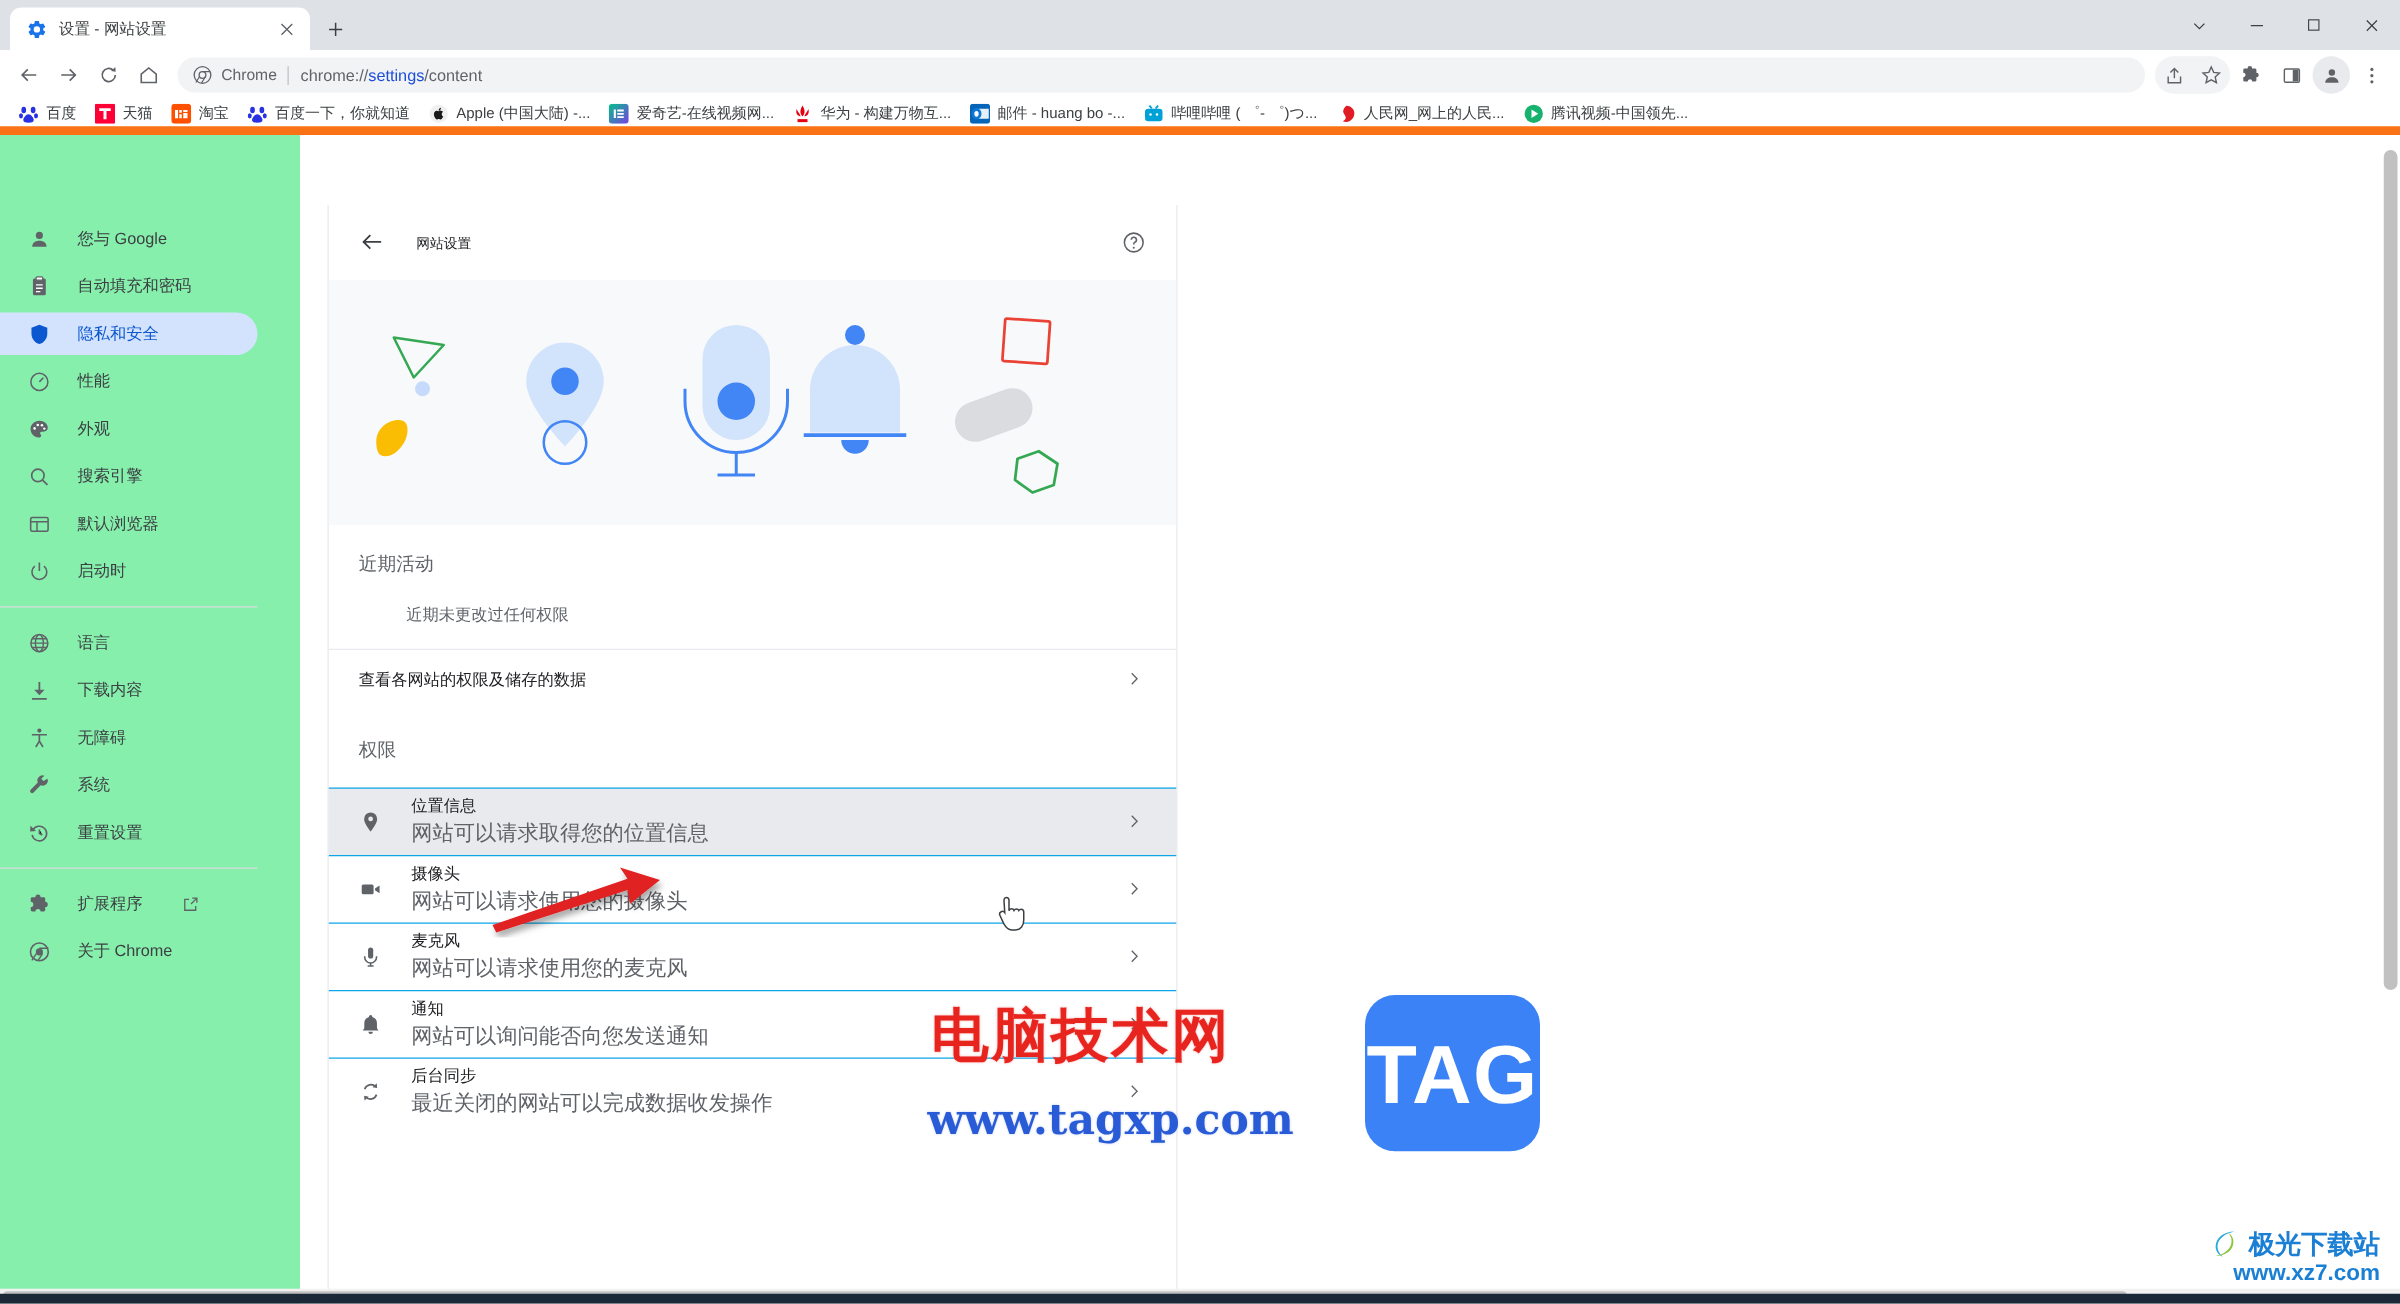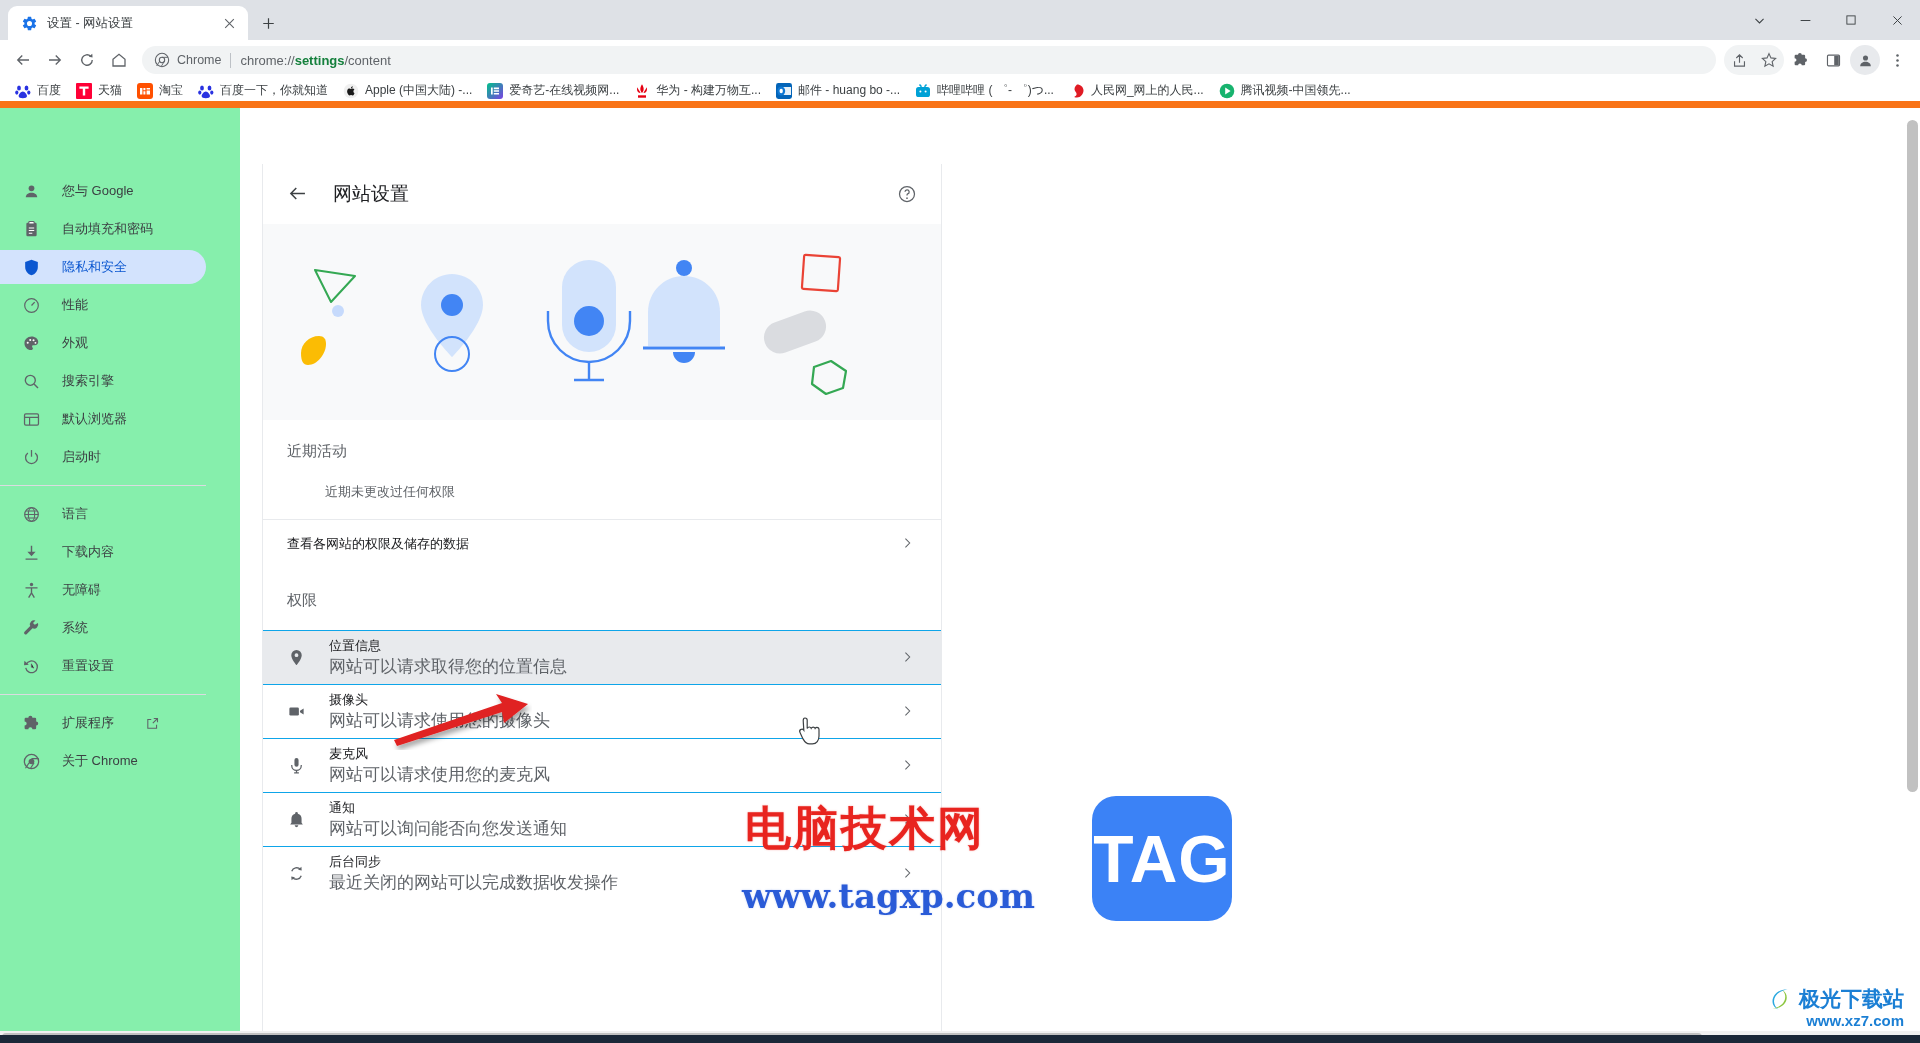--- a/index.html
+++ b/index.html
@@ -65,7 +65,7 @@
   .omni-chip-label { font-size: 12.5px; color: #5f6368; }
   .omni-sep { width: 1px; height: 15px; background: #bdc1c6; }
   .omni-url { font-size: 13px; color: #5f6368; white-space: nowrap; }
-  .omni-url b { color: #15803d; font-weight: 700; }
+  .omni-url b { color: #1d4ed8; font-weight: 400; }
   .tb-right { display: flex; align-items: center; gap: 2px; }
   .tb-pill {
     display: flex; align-items: center; background: #f1f3f4;

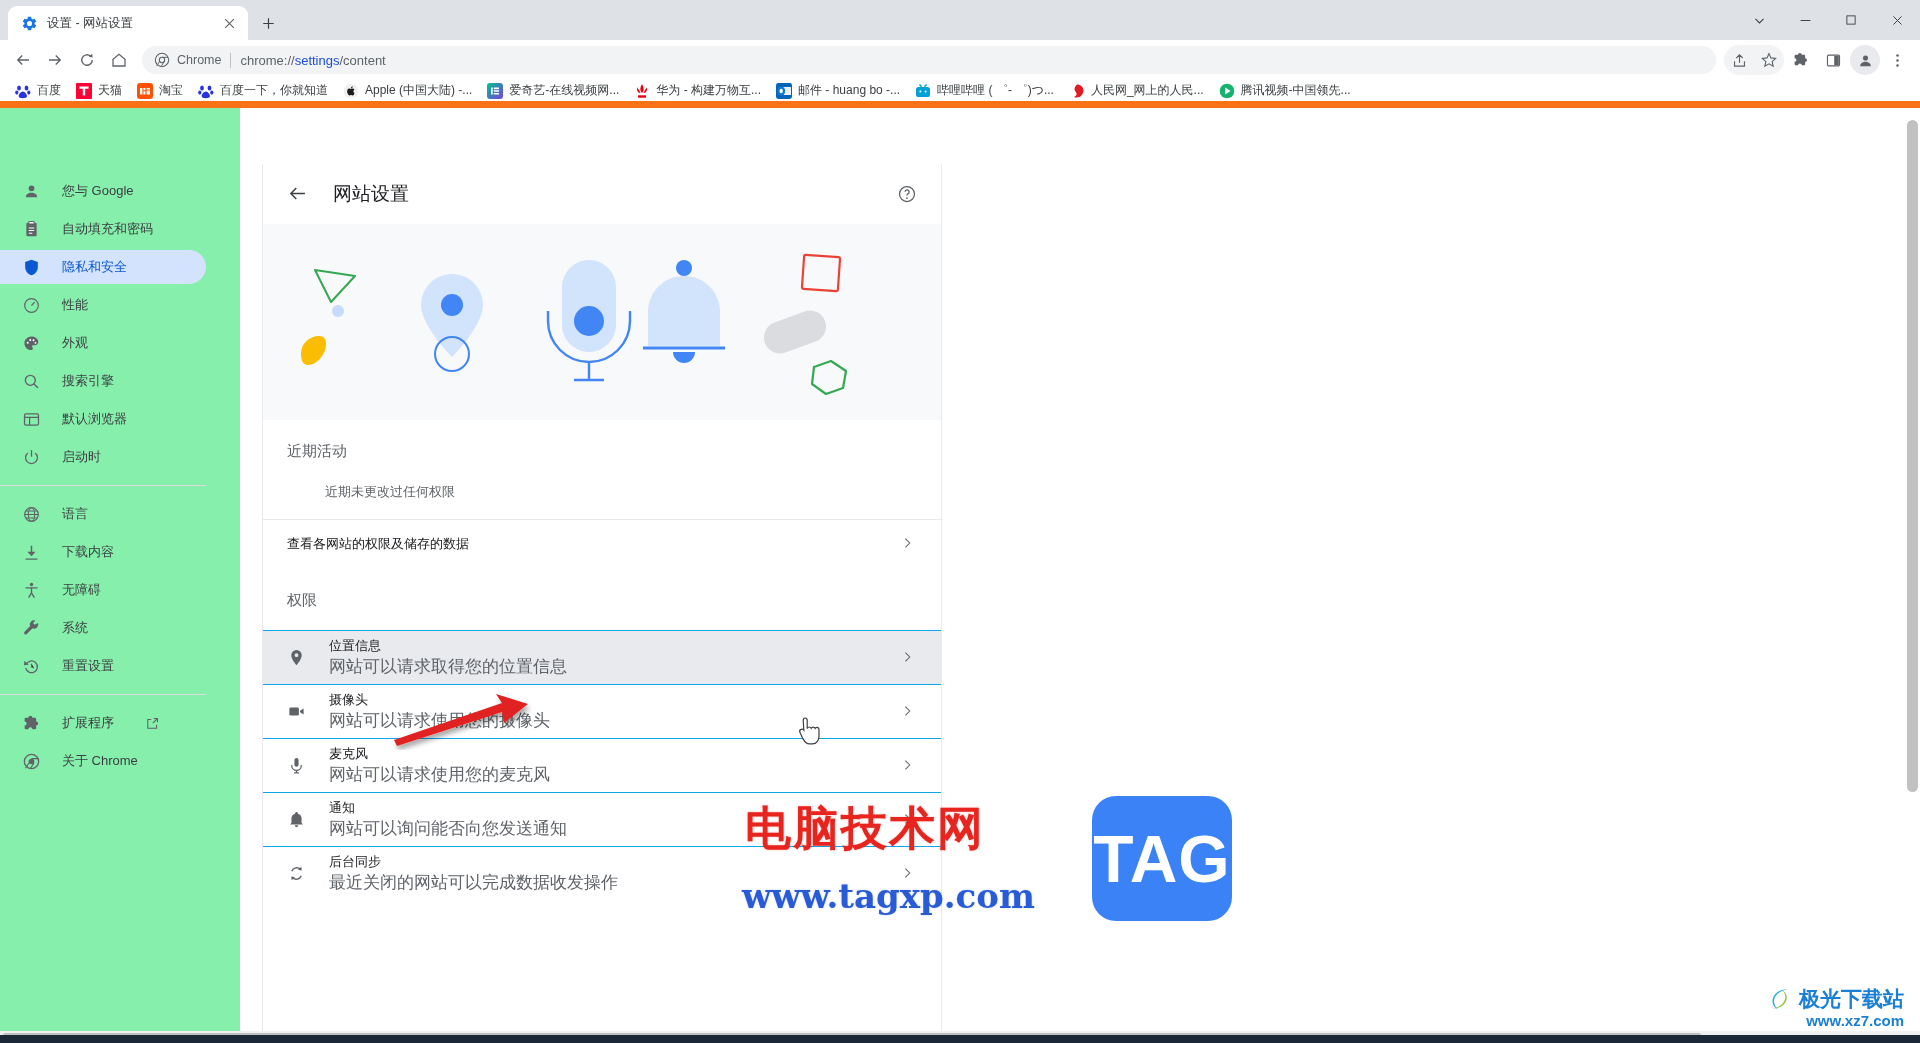--- a/index.html
+++ b/index.html
@@ -142,7 +142,7 @@
     padding: 0 24px; position: relative;
   }
   .back-ico { width: 22px; height: 22px; color: #3c4043; flex: 0 0 22px; }
-  .card-head-title { font-size: 19px; color: #202124; margin-left: 24px; }
+  .card-head-title { font-size: 11px; color: #202124; margin-left: 24px; }
   .help-ico {
     position: absolute; right: 24px; width: 20px; height: 20px; color: #5f6368;
   }

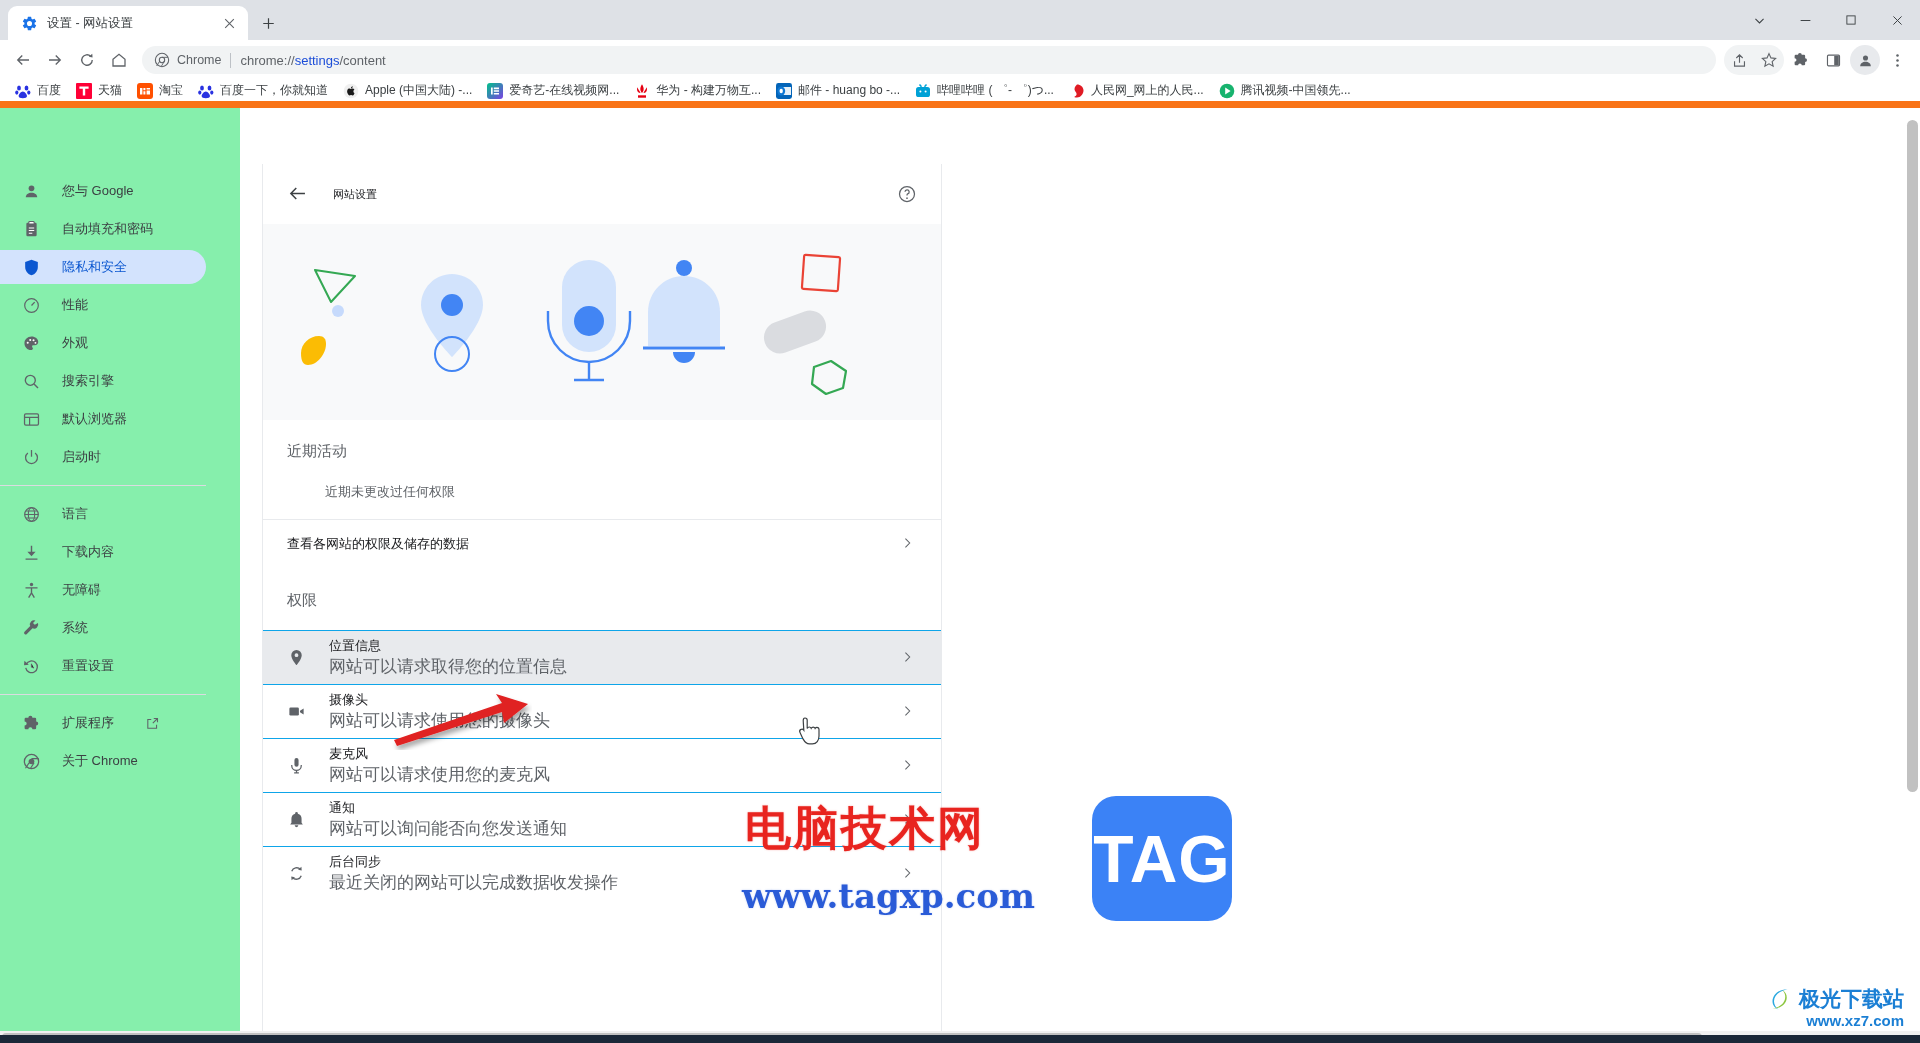--- a/index.html
+++ b/index.html
@@ -226,7 +226,7 @@
     font-size: 21px; font-weight: 700; color: #1b7fd4;
     font-family: "Liberation Sans", sans-serif;
   }
-  .wm-jg-url { font-size: 15px; font-weight: 700; color: #1b7fd4; margin-top: -2px; }
+  .wm-jg-url { font-size: 18px; font-weight: 700; color: #1b7fd4; margin-top: -2px; }
 
   .taskbar {
     position: absolute; bottom: 0; left: 0; width: 1920px; height: 8px;

